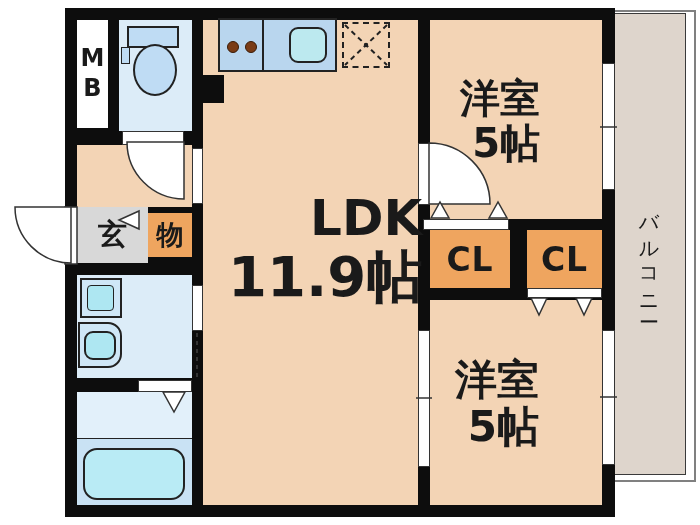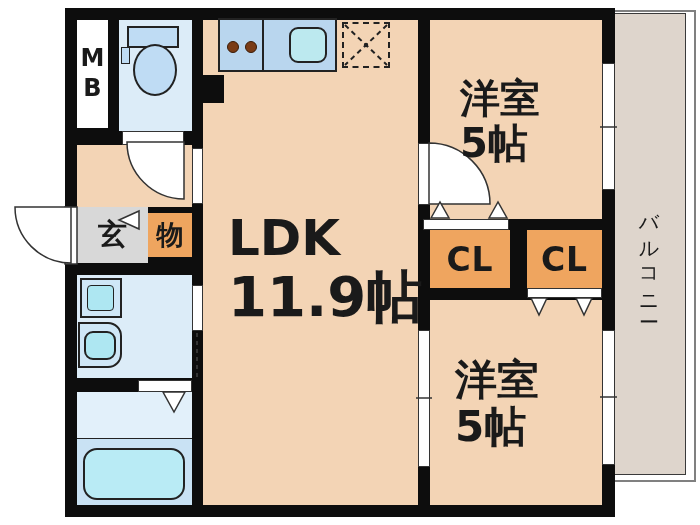--- a/index.html
+++ b/index.html
@@ -20,7 +20,7 @@
   .orange{background:var(--closet_orange);}
   .label{display:flex;align-items:center;justify-content:center;color:var(--text);}
   .vert{writing-mode:vertical-rl;text-orientation:upright;}
-  .roomtext{line-height:1.12;font-weight:600;color:var(--text);}
+  .roomtext{line-height:1.12;font-weight:600;color:var(--text);text-align:right;}
   svg{position:absolute;left:0;top:0;}
 </style>
 </head>

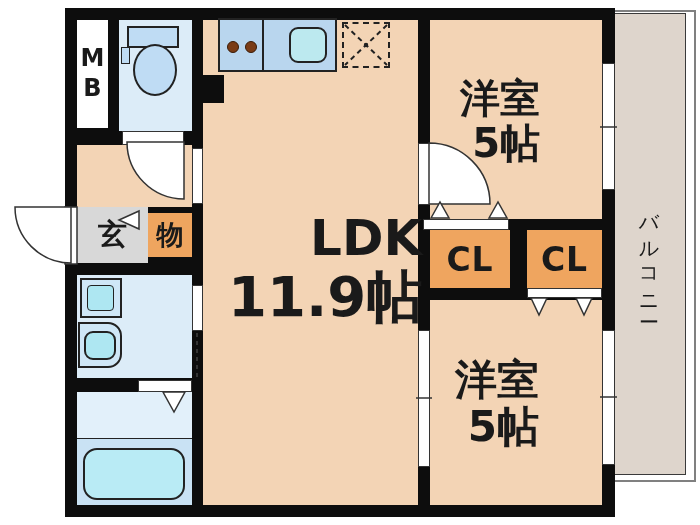--- a/index.html
+++ b/index.html
@@ -127,7 +127,7 @@
     <circle cx="366" cy="45" r="2.2" fill="#222"></circle>
   </svg>
 
-  <div class="abs roomtext" style="left:228px;top:210px;font-size:50px;">
+  <div class="abs roomtext" style="left:228px;top:190px;font-size:50px;">
     <div>LDK</div>
     <div style="font-size:56px;">11.9帖</div>
   </div>

